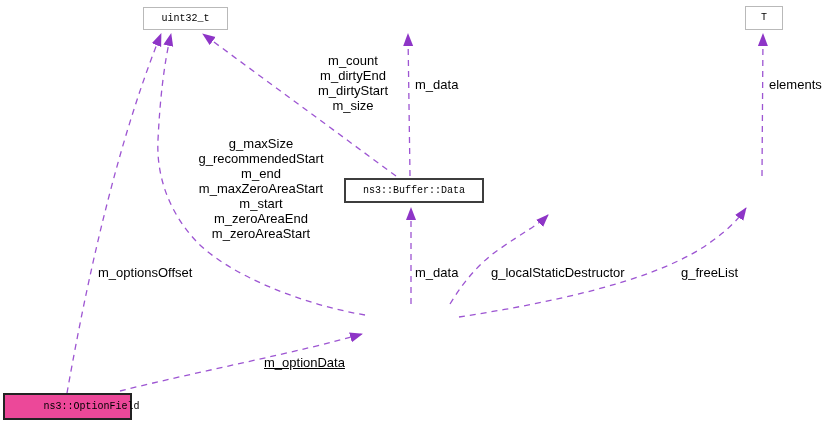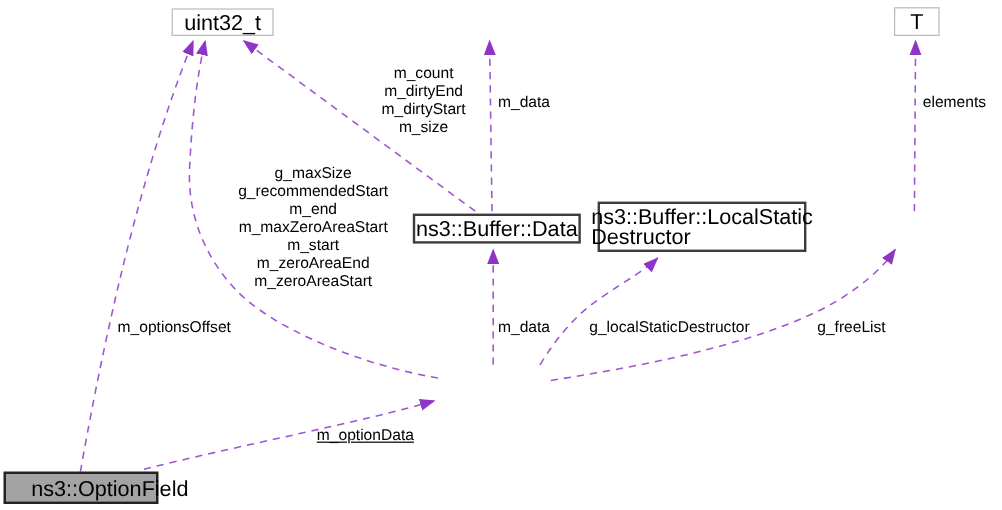--- a/index.html
+++ b/index.html
@@ -21,11 +21,12 @@
     position:absolute;
     box-sizing:border-box;
     display:flex;align-items:center;justify-content:center;
-    text-align:left;
-    font-size:18px;line-height:16px;
+    text-align:center;
+    font-size:10px;line-height:16px;
     color:#000000;
     background:#ffffff;
     white-space:pre-line;
+    font-family:Liberation Mono, monospace;
   }
   .node.plain{border:1px solid #b9b9b9;}
   .node.strong{border:2px solid #3d3d3d;}

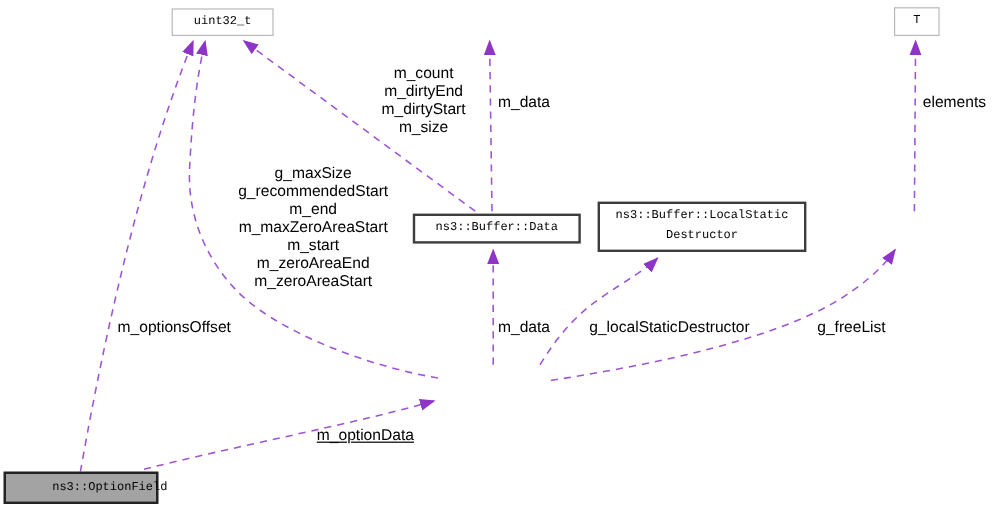--- a/index.html
+++ b/index.html
@@ -64,8 +64,6 @@
   <div class="node plain" style="left:143px;top:7px;width:85px;height:23px;">uint32_t</div>
   <div class="node plain" style="left:745px;top:6px;width:38px;height:24px;">T</div>
   <div class="node strong" style="left:344px;top:178px;width:140px;height:25px;">ns3::Buffer::Data</div>
-  <div class="node strong" style="left:498px;top:168px;width:174px;height:42px;">ns3::Buffer::LocalStatic
-Destructor</div>
   <div class="node focus" style="left:3px;top:393px;width:129px;height:27px;">ns3::OptionField</div>
 
   <div class="elabel" style="left:98px;top:265px;text-align:center;">m_optionsOffset</div>

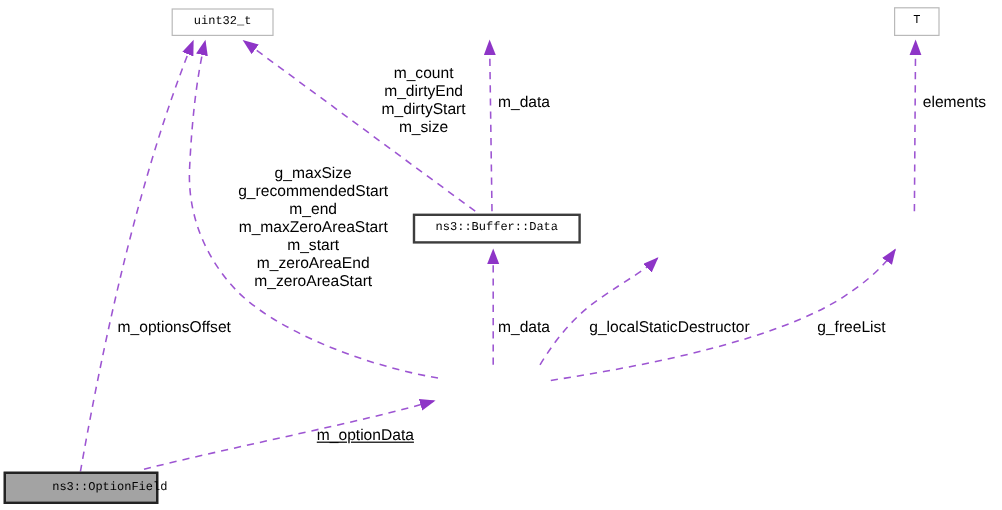--- a/index.html
+++ b/index.html
@@ -30,7 +30,7 @@
   }
   .node.plain{border:1px solid #b9b9b9;}
   .node.strong{border:2px solid #3d3d3d;}
-  .node.focus{border:2px solid #232323;background:#a3a3a3;padding-left:48px;}
+  .node.focus{border:2px solid #232323;background:#ec4899;padding-left:48px;}
   .elabel{
     position:absolute;
     font-size:13px;line-height:15px;

